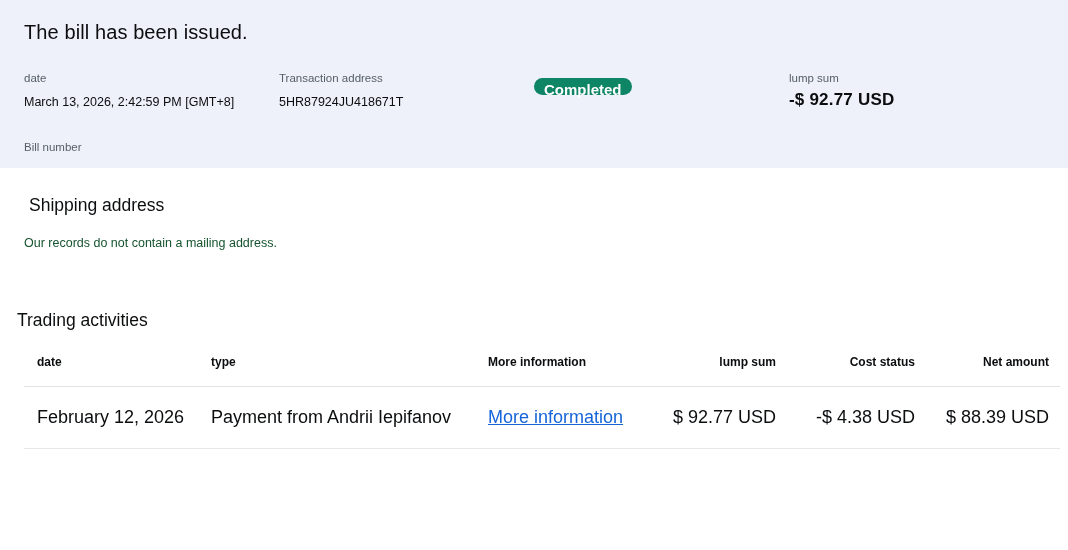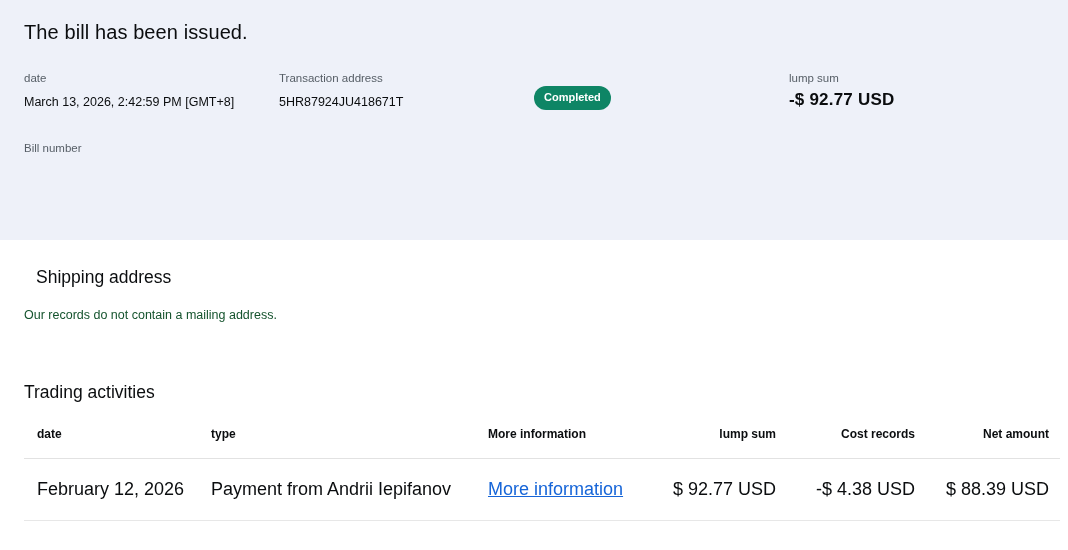--- a/index.html
+++ b/index.html
@@ -14,7 +14,7 @@
   
   .hero {
     background: var(--hero-bg, #eef1f9);
-    height: 240px;
+    height: 168px;
     padding: 21px 24px 0 24px;
   }
   .hero h1 {

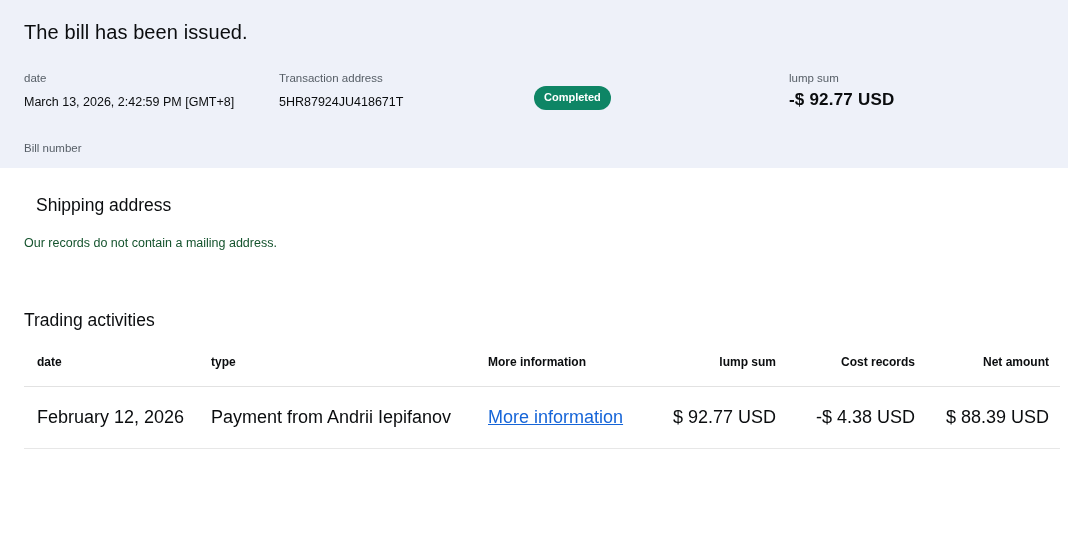--- a/index.html
+++ b/index.html
@@ -49,13 +49,13 @@
   }
   .badge {
     display: inline-block;
-    margin-top: 14px;
+    margin-top: 6px;
     background: var(--badge-green, #0e8565);
     color: #ffffff;
-    font-size: 11px;
+    font-size: 15px;
     font-weight: 700;
     line-height: 11px;
-    padding: 6px 10px 7px 10px;
+    padding: 6px 10px 0 10px;
     border-radius: 12px;
   }
   

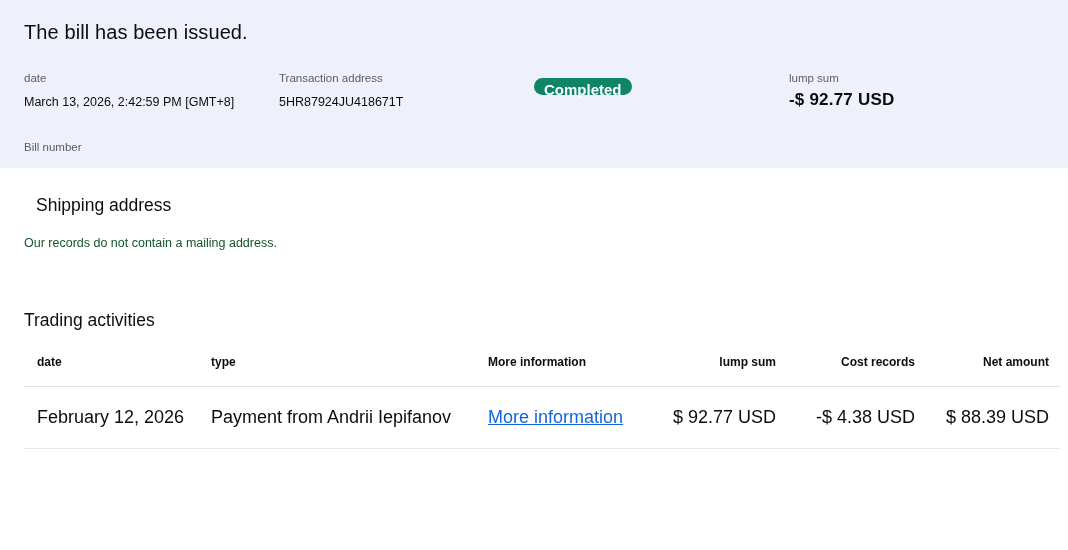--- a/index.html
+++ b/index.html
@@ -61,7 +61,7 @@
   
   .section { padding: 0 24px; }
   .section h2 {
-    margin: 12px;
+    margin: 5px;
     font-size: 17.5px;
     font-weight: 400;
     color: #0b0d0f;

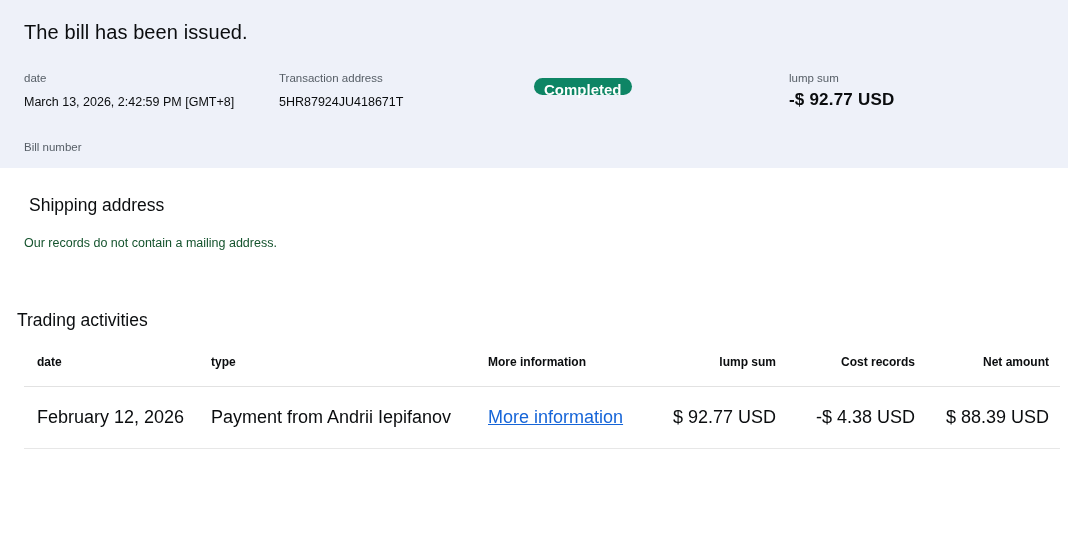--- a/index.html
+++ b/index.html
@@ -157,7 +157,7 @@
       <th>type</th>
       <th>More information</th>
       <th class="num">lump sum</th>
-      <th class="num">Cost records</th>
+      <th class="num">Cost status</th>
       <th class="num">Net amount</th>
     </tr>
   </thead>

